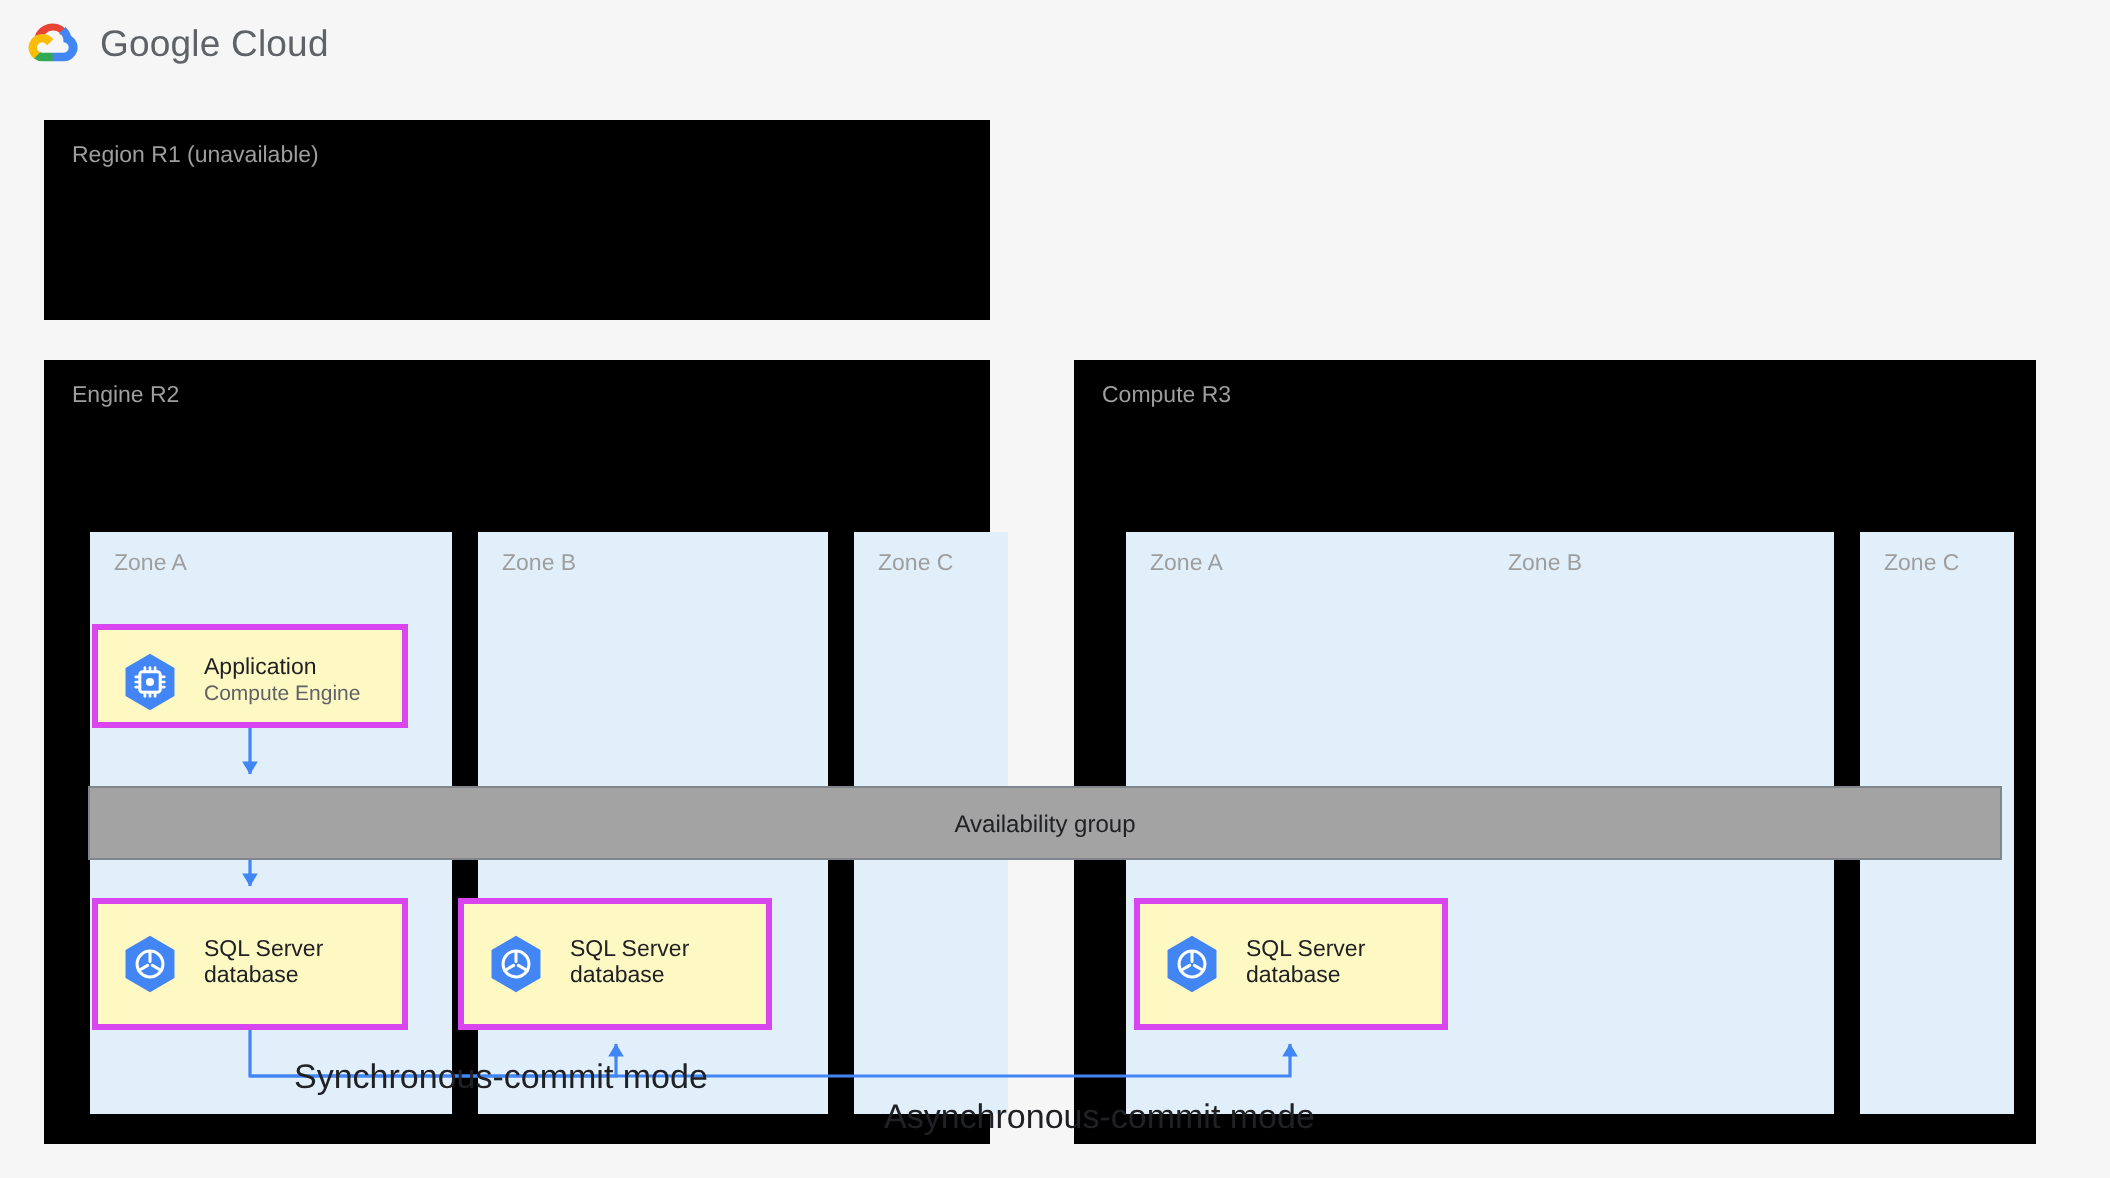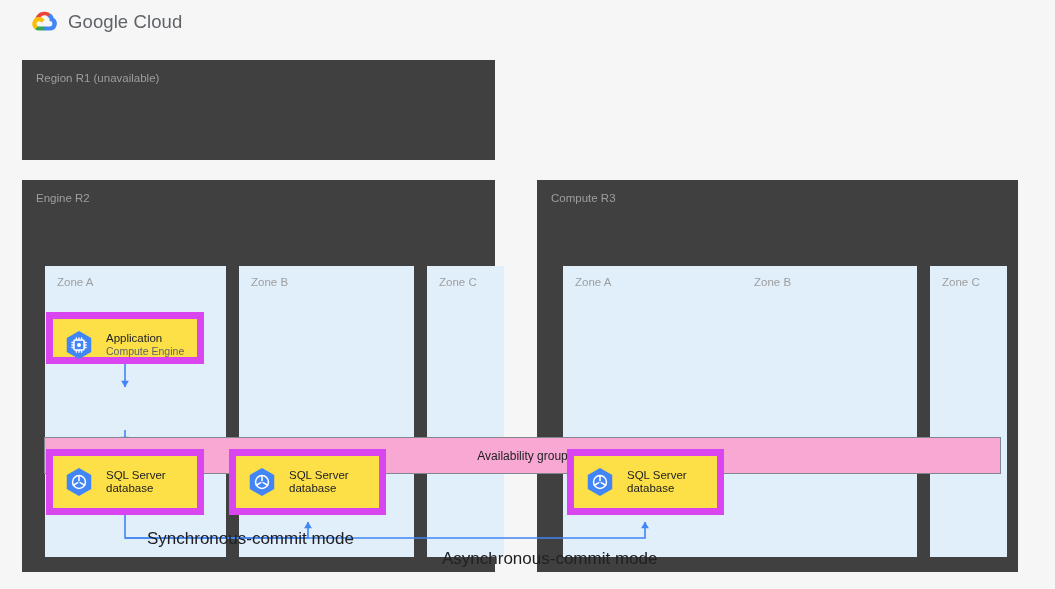--- a/index.html
+++ b/index.html
@@ -23,7 +23,7 @@
     background: #f6f6f6;
     display: flex;
     align-items: center;
-    padding-left: 32px;
+    padding-left: 14px;
     box-sizing: border-box;
   }
   .gc-logo { width: 26px; height: 26px; margin-right: 10px; flex: none; }

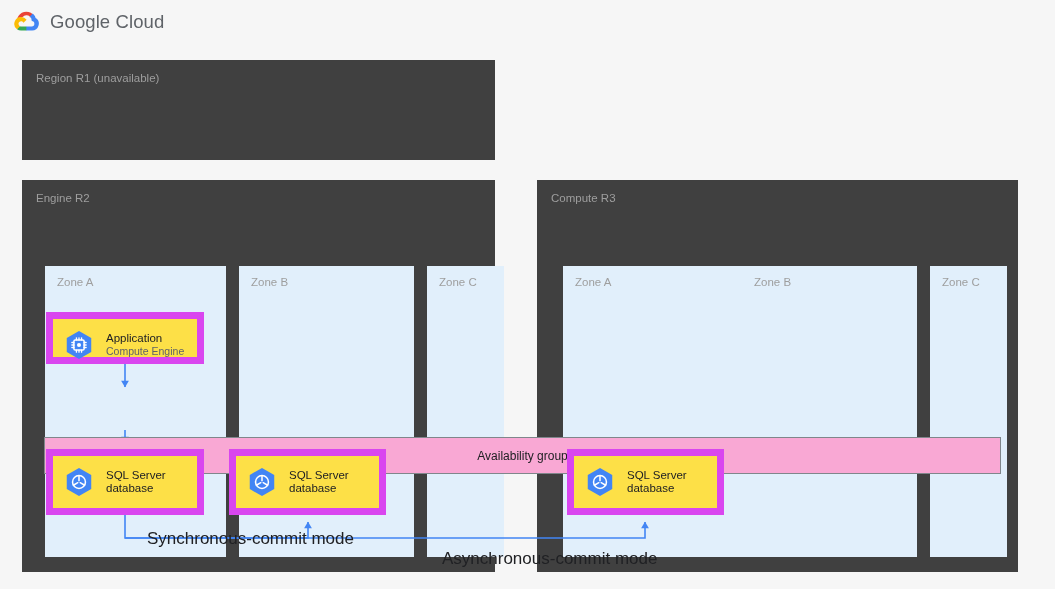--- a/index.html
+++ b/index.html
@@ -43,7 +43,7 @@
   
   .region {
     position: absolute;
-    background: #404040;
+    background: #000000;
     box-sizing: border-box;
   }
   .region-label {

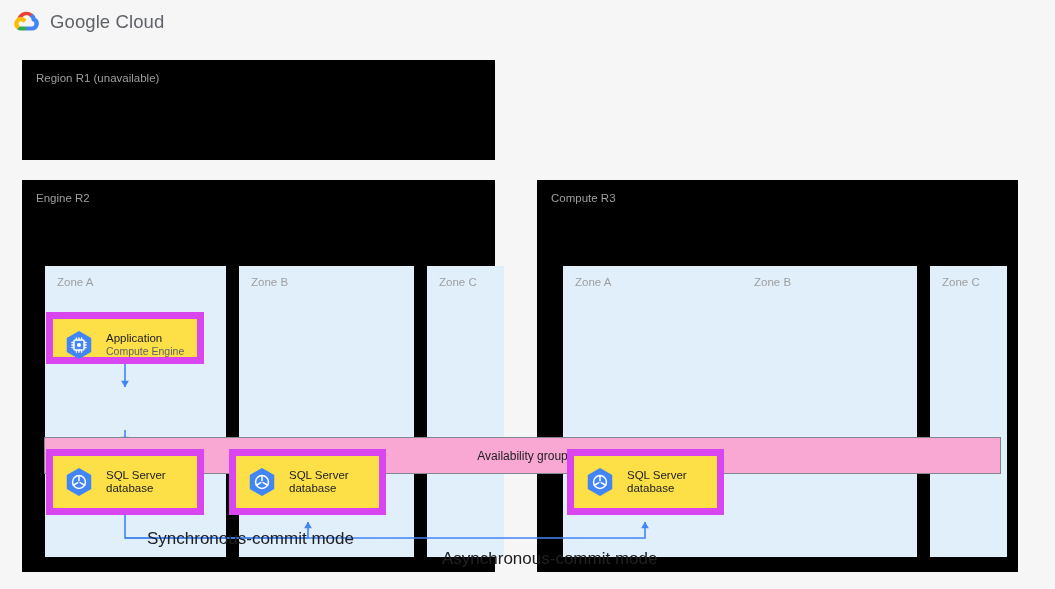--- a/index.html
+++ b/index.html
@@ -84,8 +84,8 @@
   
   .card {
     position: absolute;
-    background: #fde047;
-    border: 7px solid #d946ef;
+    background: #fef9c3;
+    border: 3px solid #d946ef;
     box-sizing: border-box;
     display: flex;
     flex-direction: column;

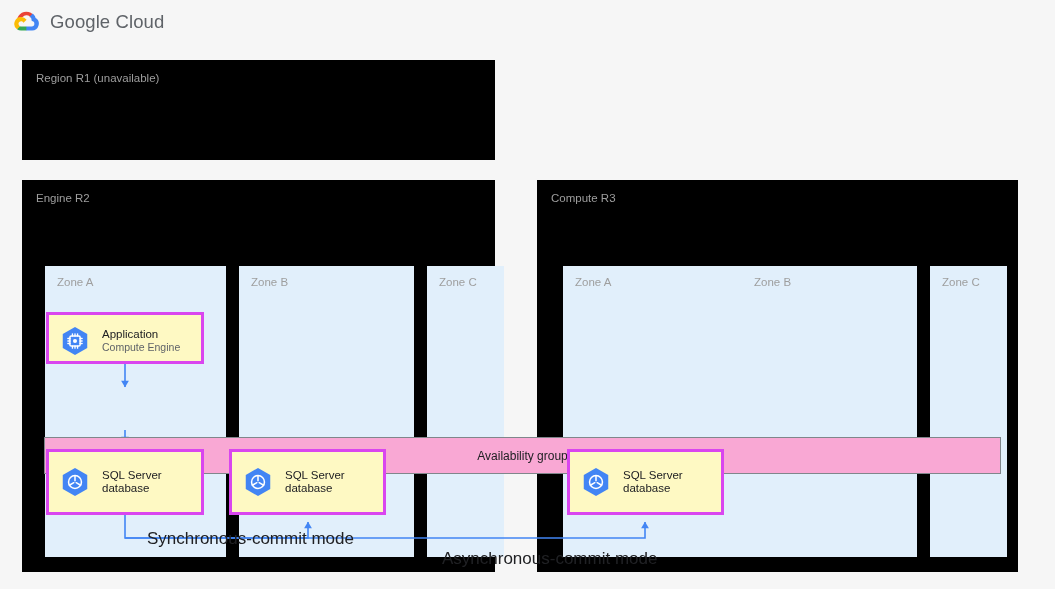--- a/index.html
+++ b/index.html
@@ -128,7 +128,7 @@
     position: absolute;
     left: 44px; top: 349px;
     width: 957px; height: 37px;
-    background: #f9a8d4;
+    background: #a3a3a3;
     border: 1px solid #80868b;
     box-sizing: border-box;
     display: flex;
@@ -137,7 +137,6 @@
     font-size: 12px;
     color: #202124;
     z-index: 6;
-    margin-top: 44px;
   }
 
   

